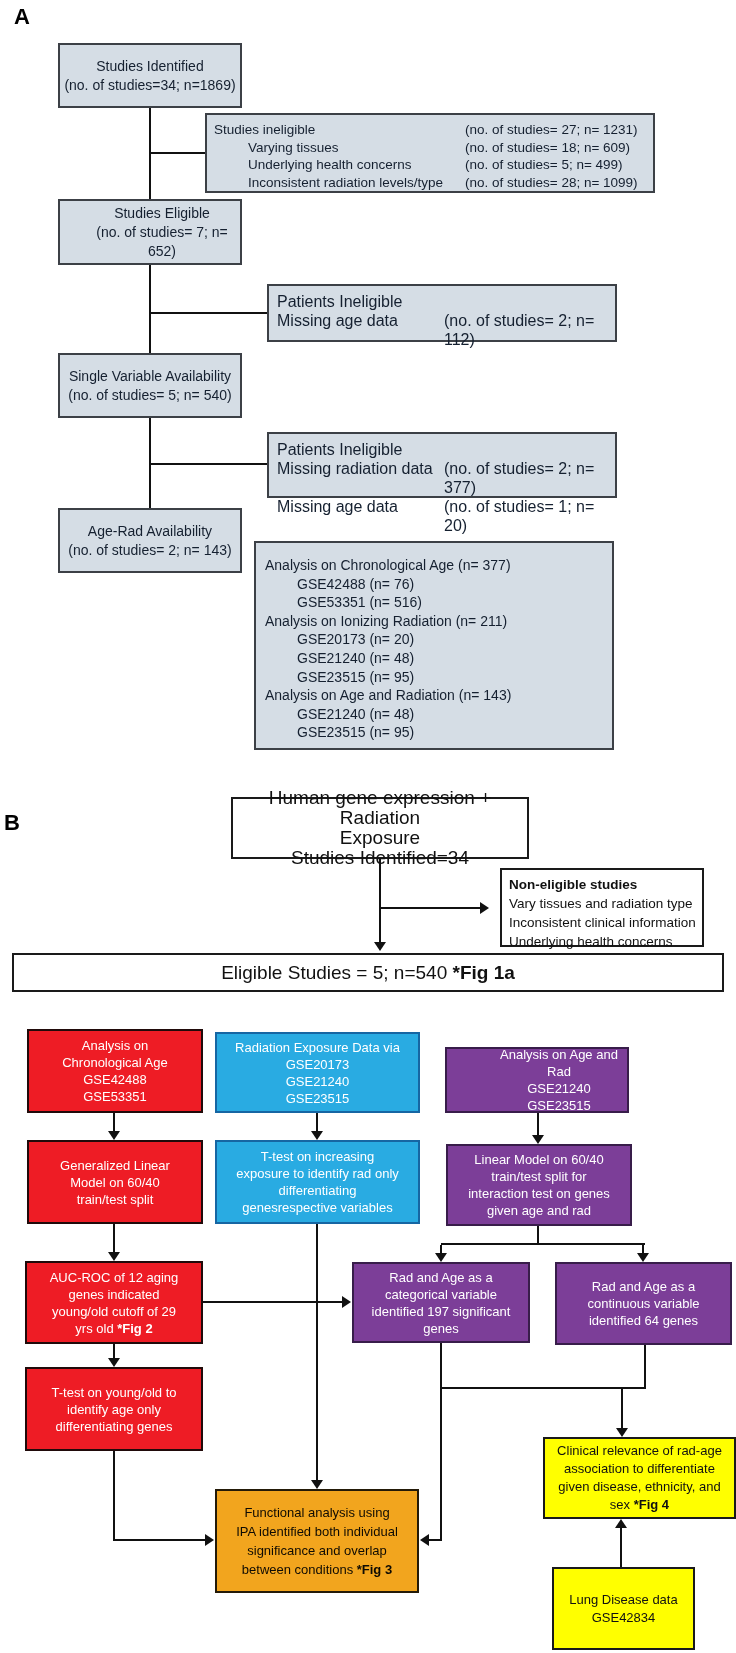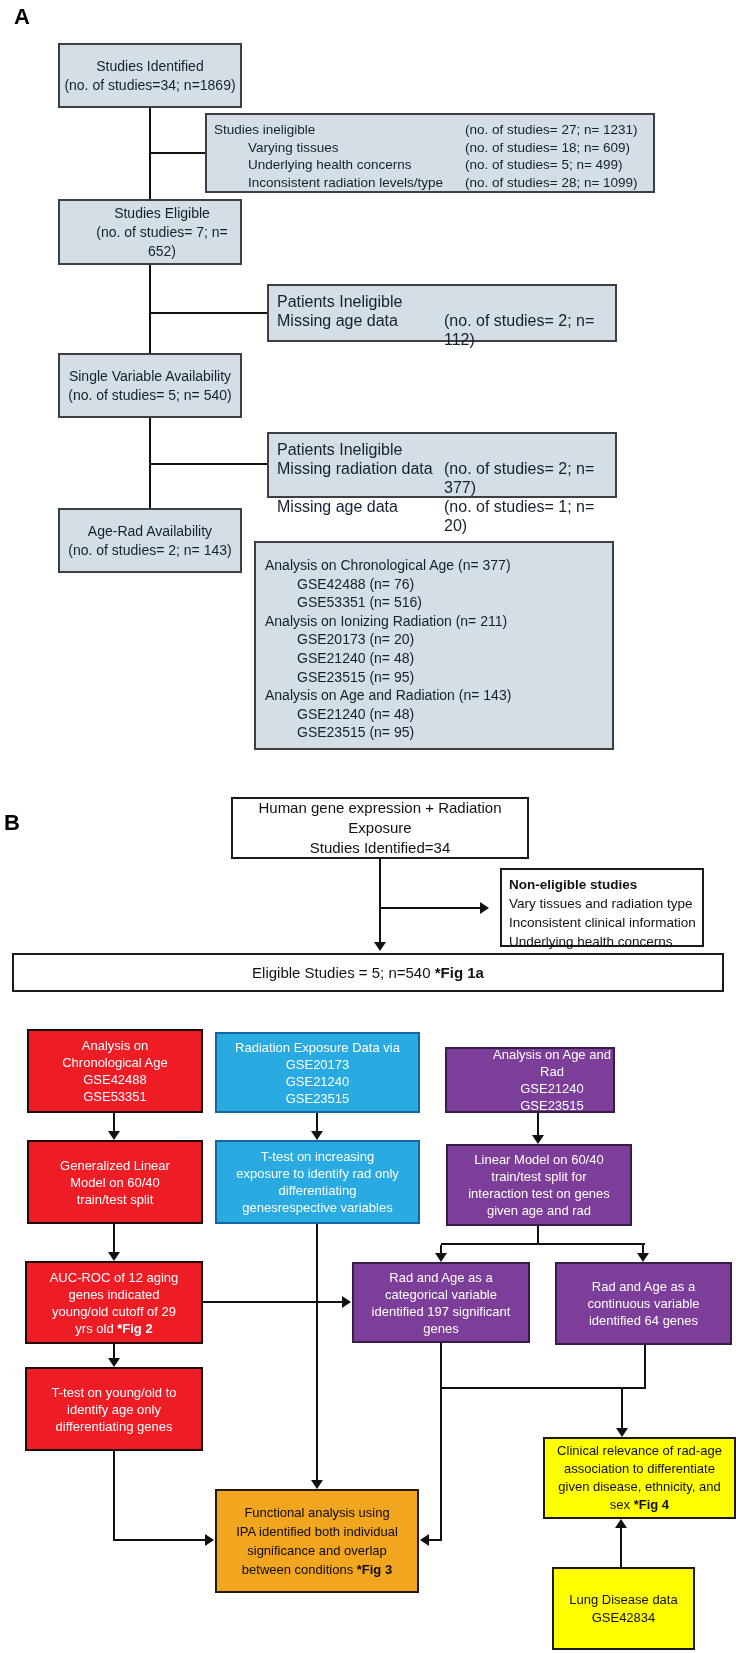--- a/index.html
+++ b/index.html
@@ -25,7 +25,7 @@
   .a8 .aline.ind{padding-left:32px;}
   
   .wbox{position:absolute;box-sizing:border-box;background:#fff;border:2px solid #1a1a1a;color:#111;}
-  .wbox .txt{white-space:pre-line;font-size:15px;line-height:20px;}
+  .wbox .txt{white-space:pre-line;font-size:19px;line-height:20px;}
   .b2{padding:5px 6px 0 7px;font-size:13.5px;line-height:19px;}
   .b2 .ttl{font-weight:bold;}
   .b2 .txt{white-space:pre-line;font-size:13.5px;line-height:19px;}

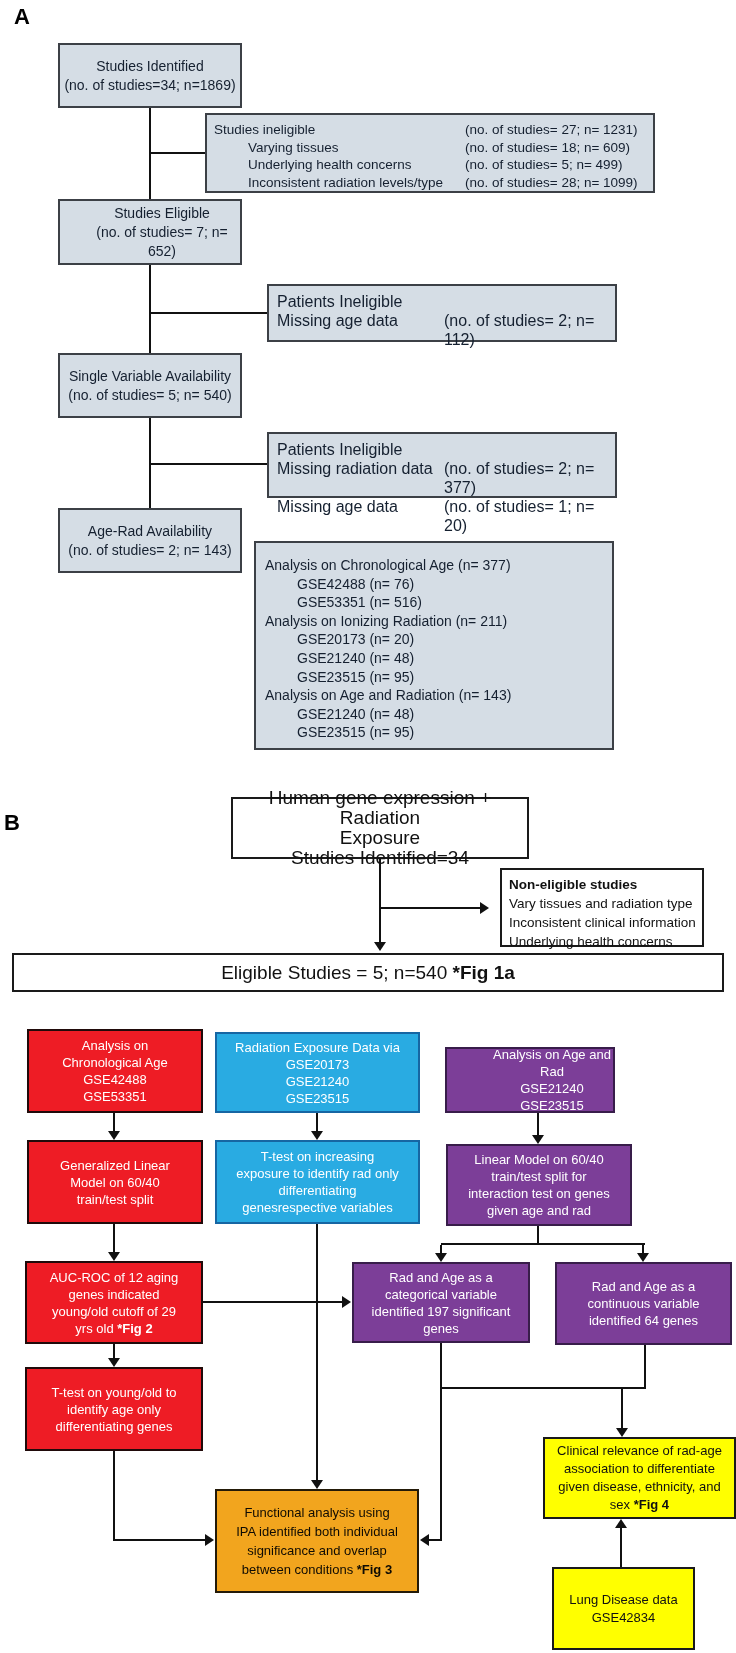--- a/index.html
+++ b/index.html
@@ -175,7 +175,7 @@
 GSE21240
 GSE23515</span>
   </div>
-  <div class="cbox purple" style="left:445px;top:1047px;width:170px;height:66px;padding-left:44px;">
+  <div class="cbox purple" style="left:445px;top:1047px;width:184px;height:66px;padding-left:44px;">
     <span class="txt">Analysis on Age and Rad
 GSE21240
 GSE23515</span>

